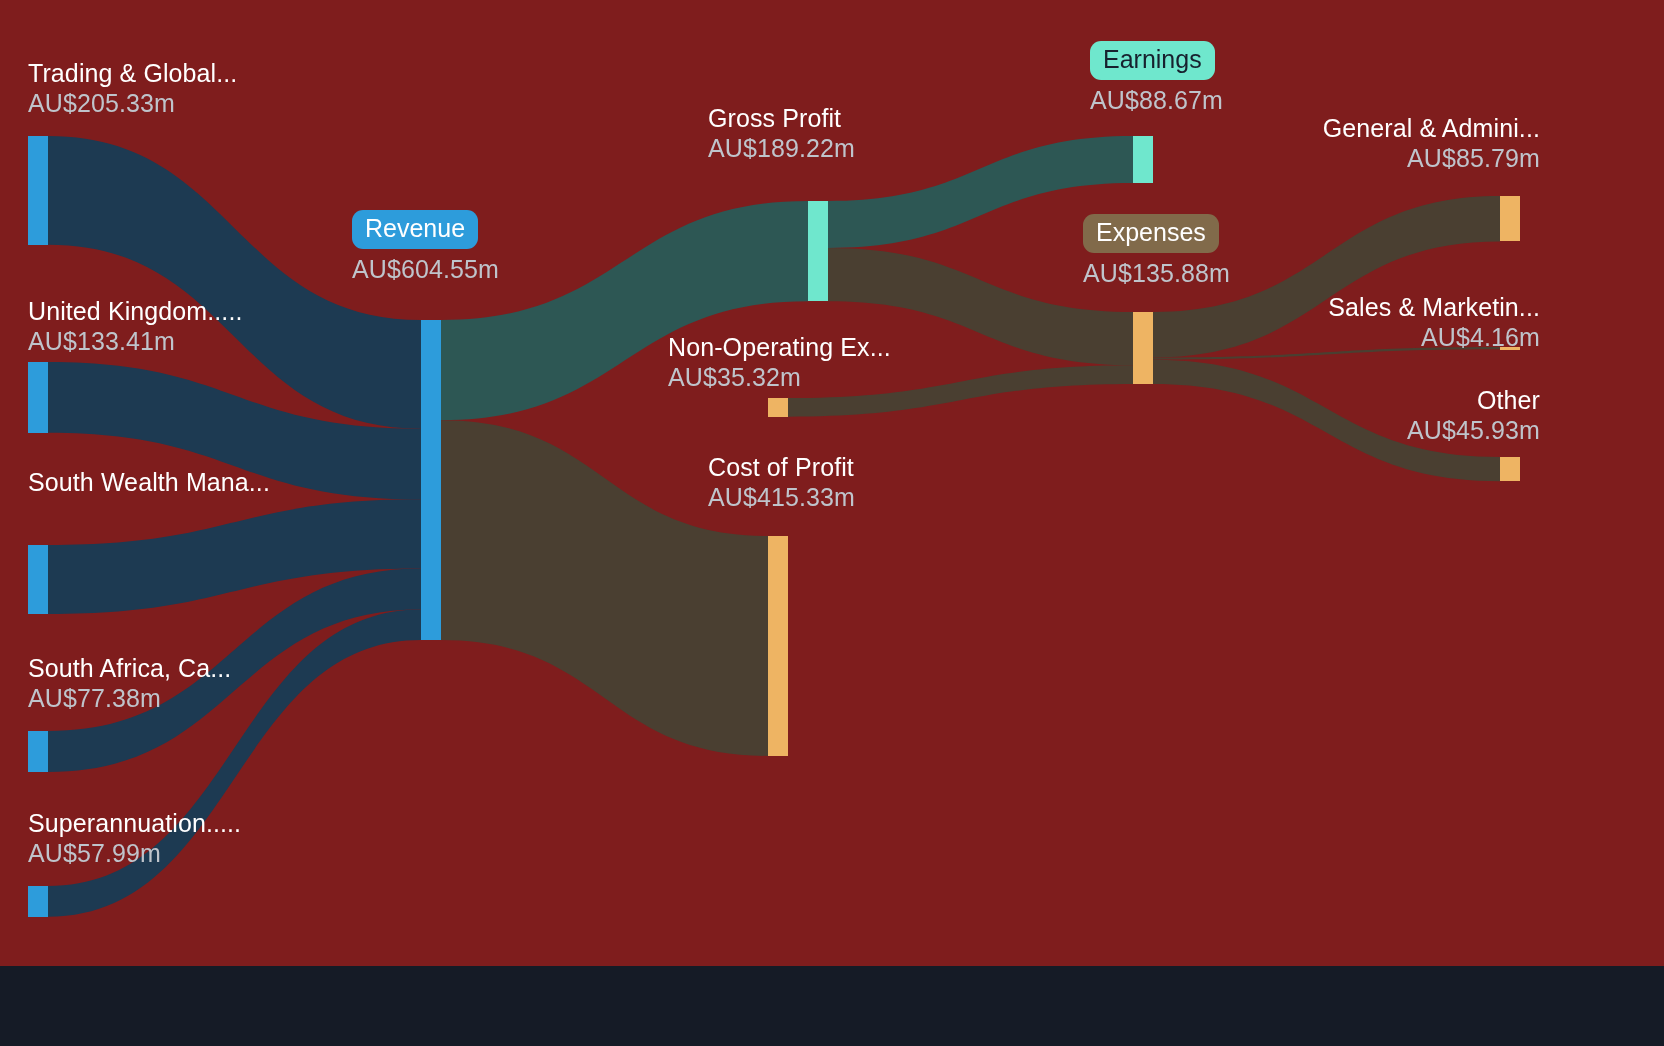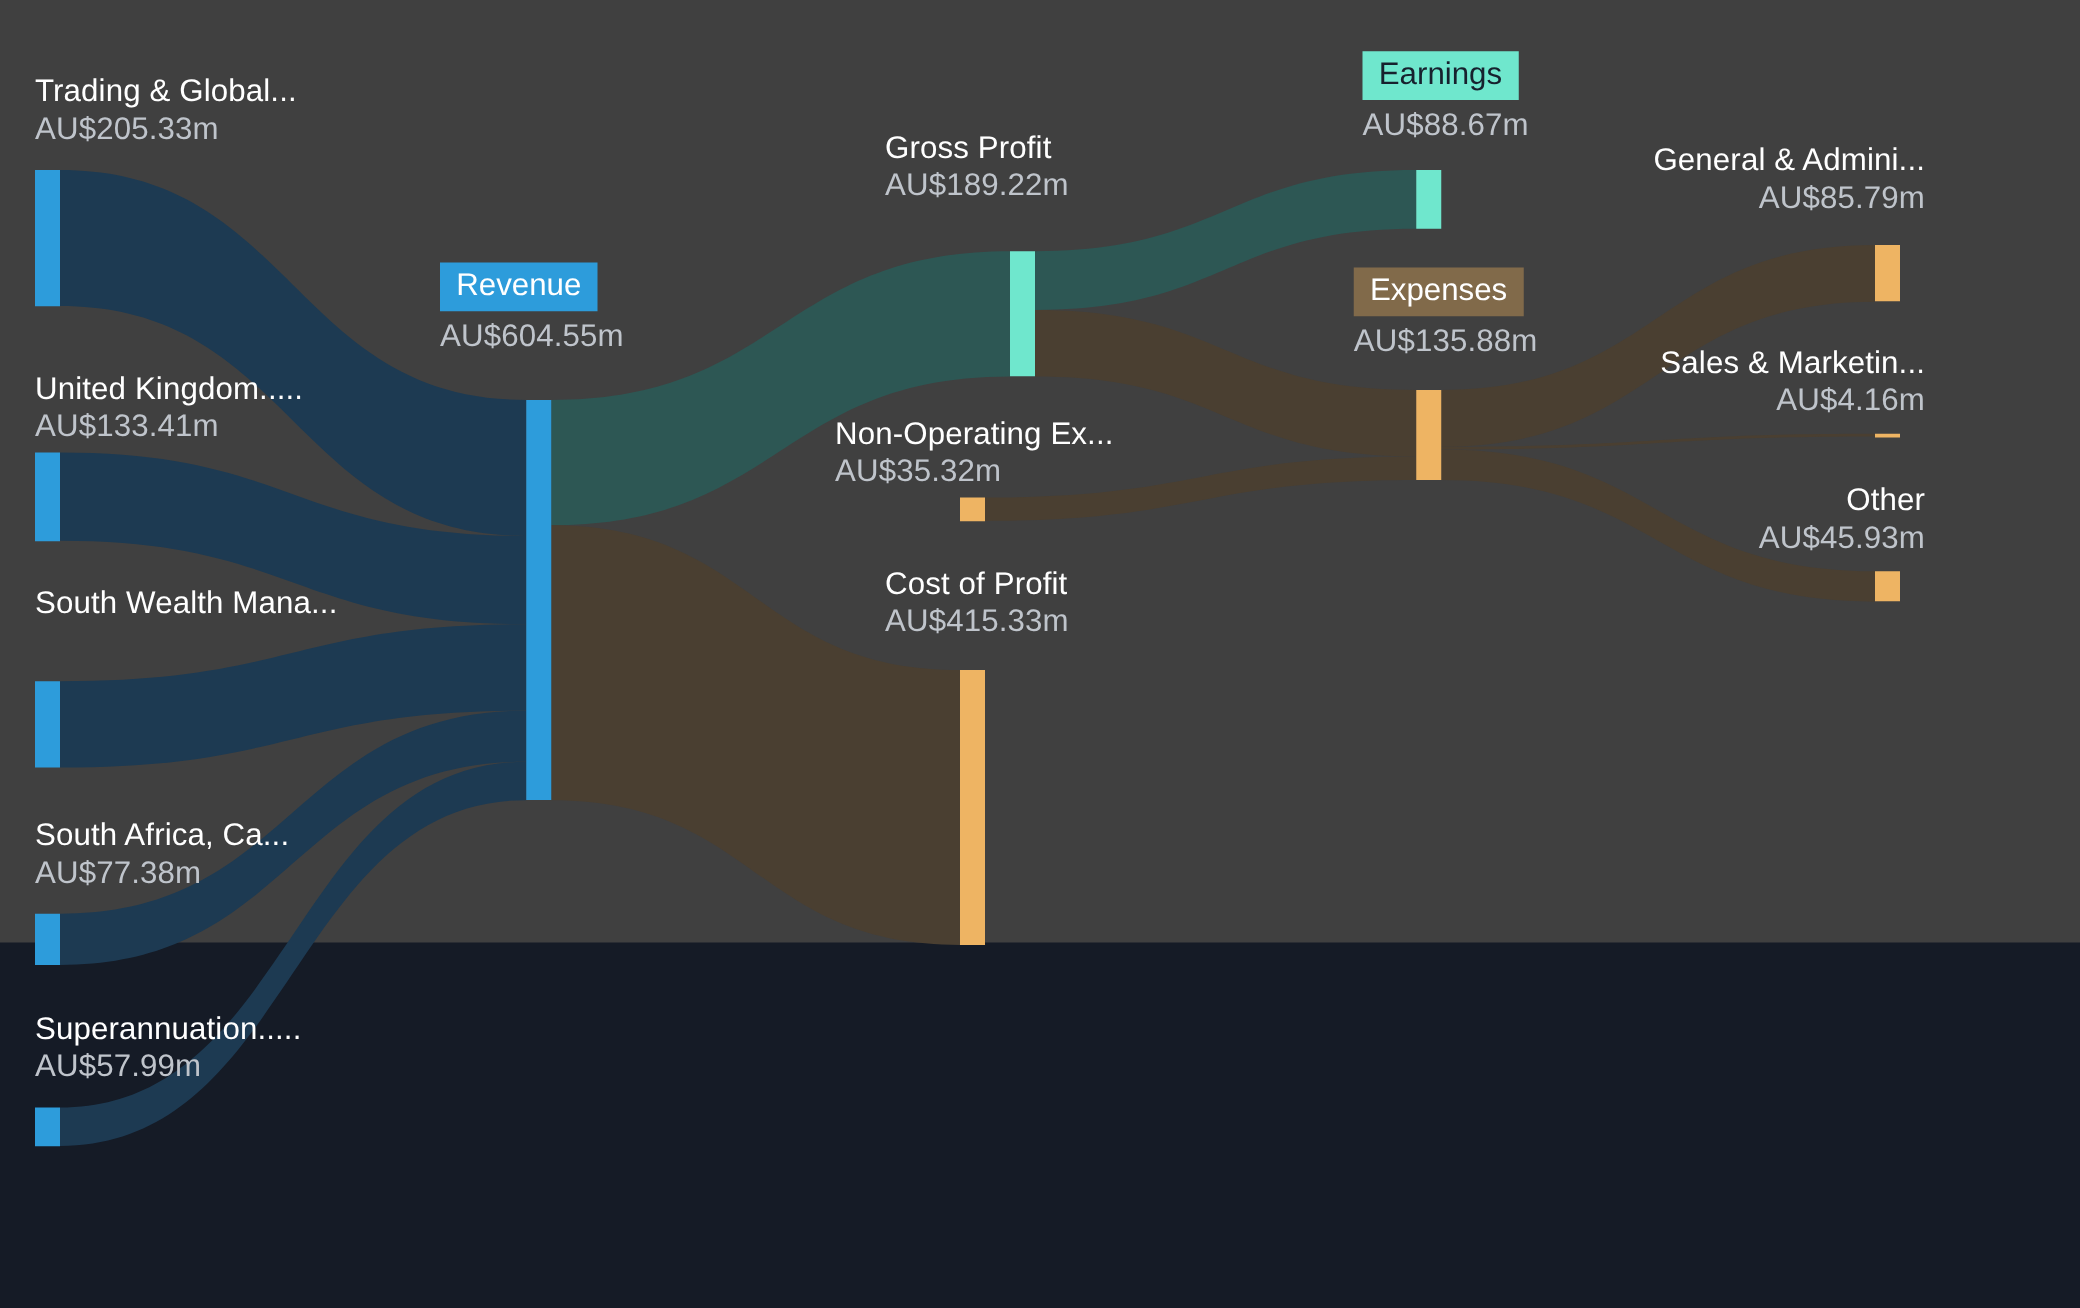--- a/index.html
+++ b/index.html
@@ -15,8 +15,8 @@
   #stage {
     position: relative;
     width: 1664px;
-    height: 754px;
-    background: #404040;
+    height: 966px;
+    background: #7f1d1d;
   }
   svg#sankey {
     position: absolute;

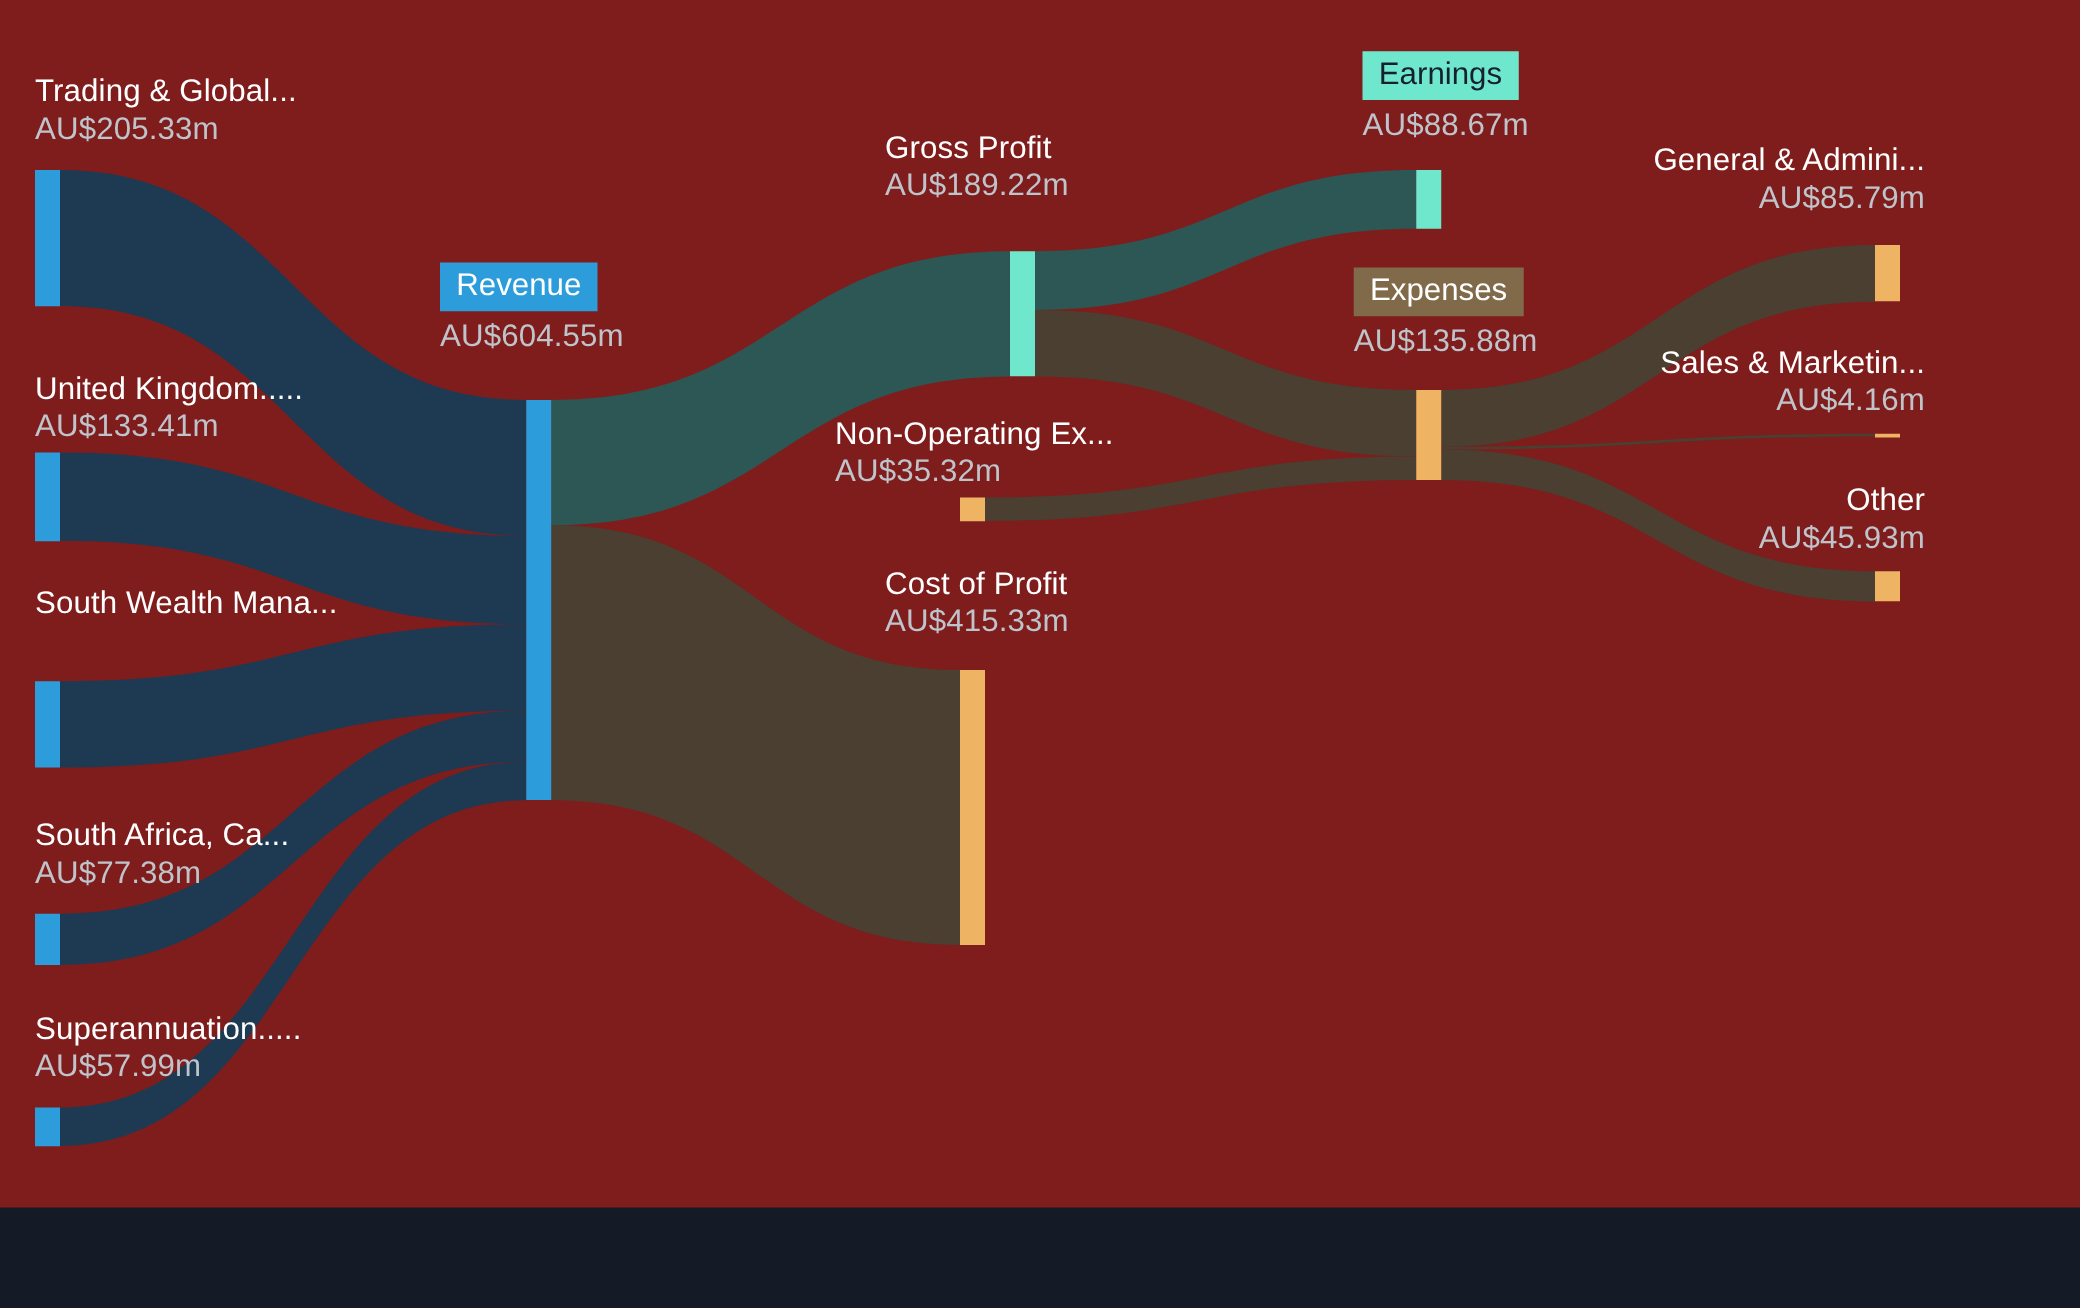--- a/index.html
+++ b/index.html
@@ -44,7 +44,7 @@
   .nl-right { text-align: right; }
   .pill {
     display: inline-block;
-    border-radius: 0;
+    border-radius: 11px;
     padding: 3px 13px 5px 13px;
     font-size: 25px;
     line-height: 31px;

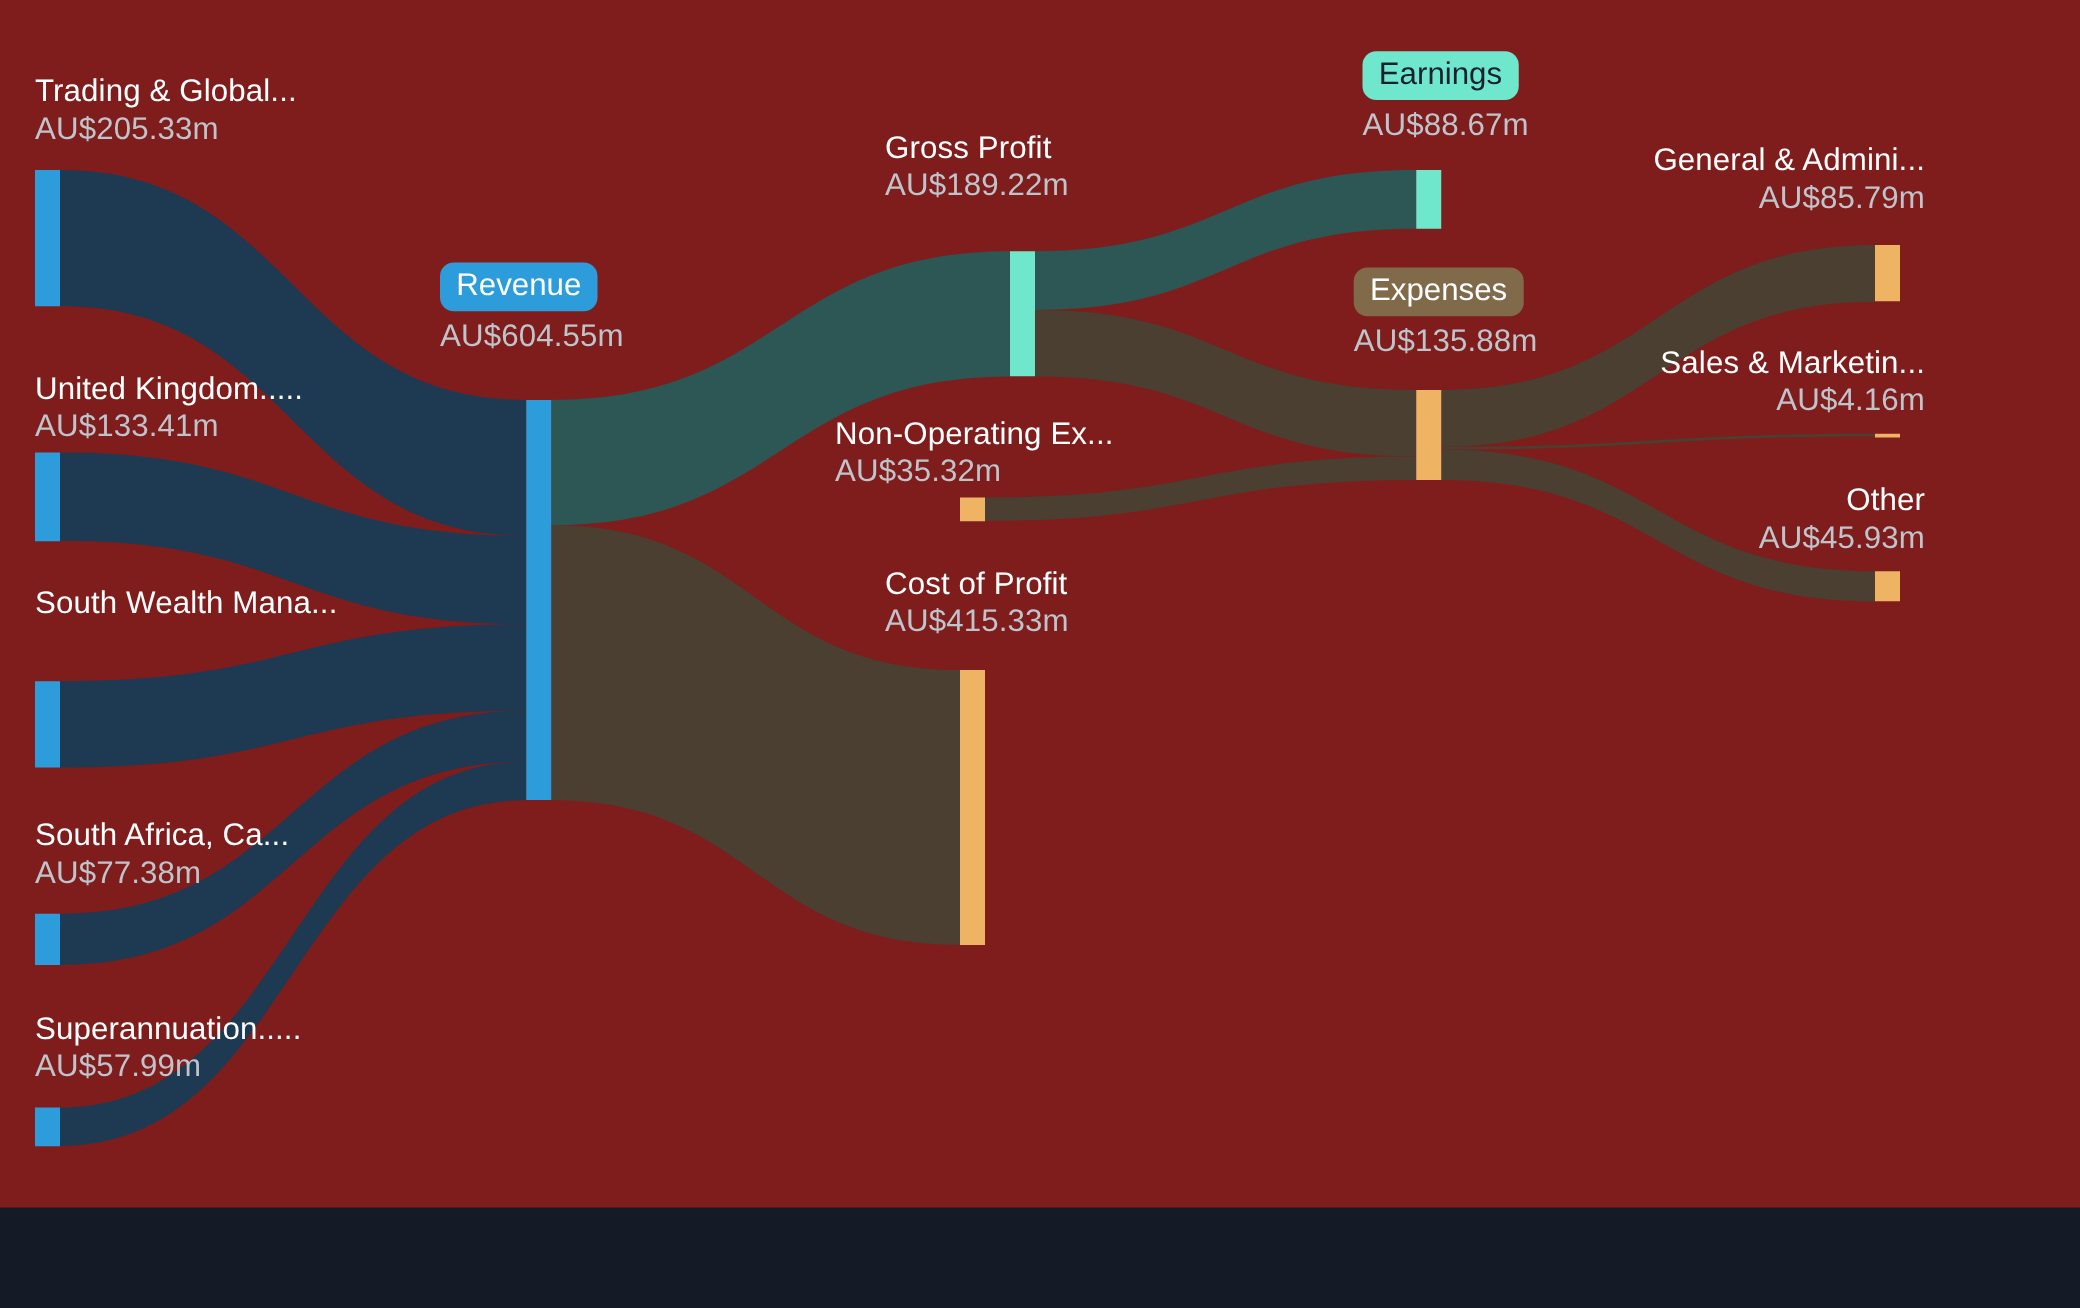--- a/index.html
+++ b/index.html
@@ -138,7 +138,7 @@
         <div class="nl-name">General &amp; Admini...</div>
         <div class="nl-val">AU$85.79m</div>
       </div>
-      <div class="node-label nl-right" style="right: 124px; top: 275px;">
+      <div class="node-label nl-right" style="right: 124px; top: 292px;">
         <div class="nl-name">Sales &amp; Marketin...</div>
         <div class="nl-val">AU$4.16m</div>
       </div>

